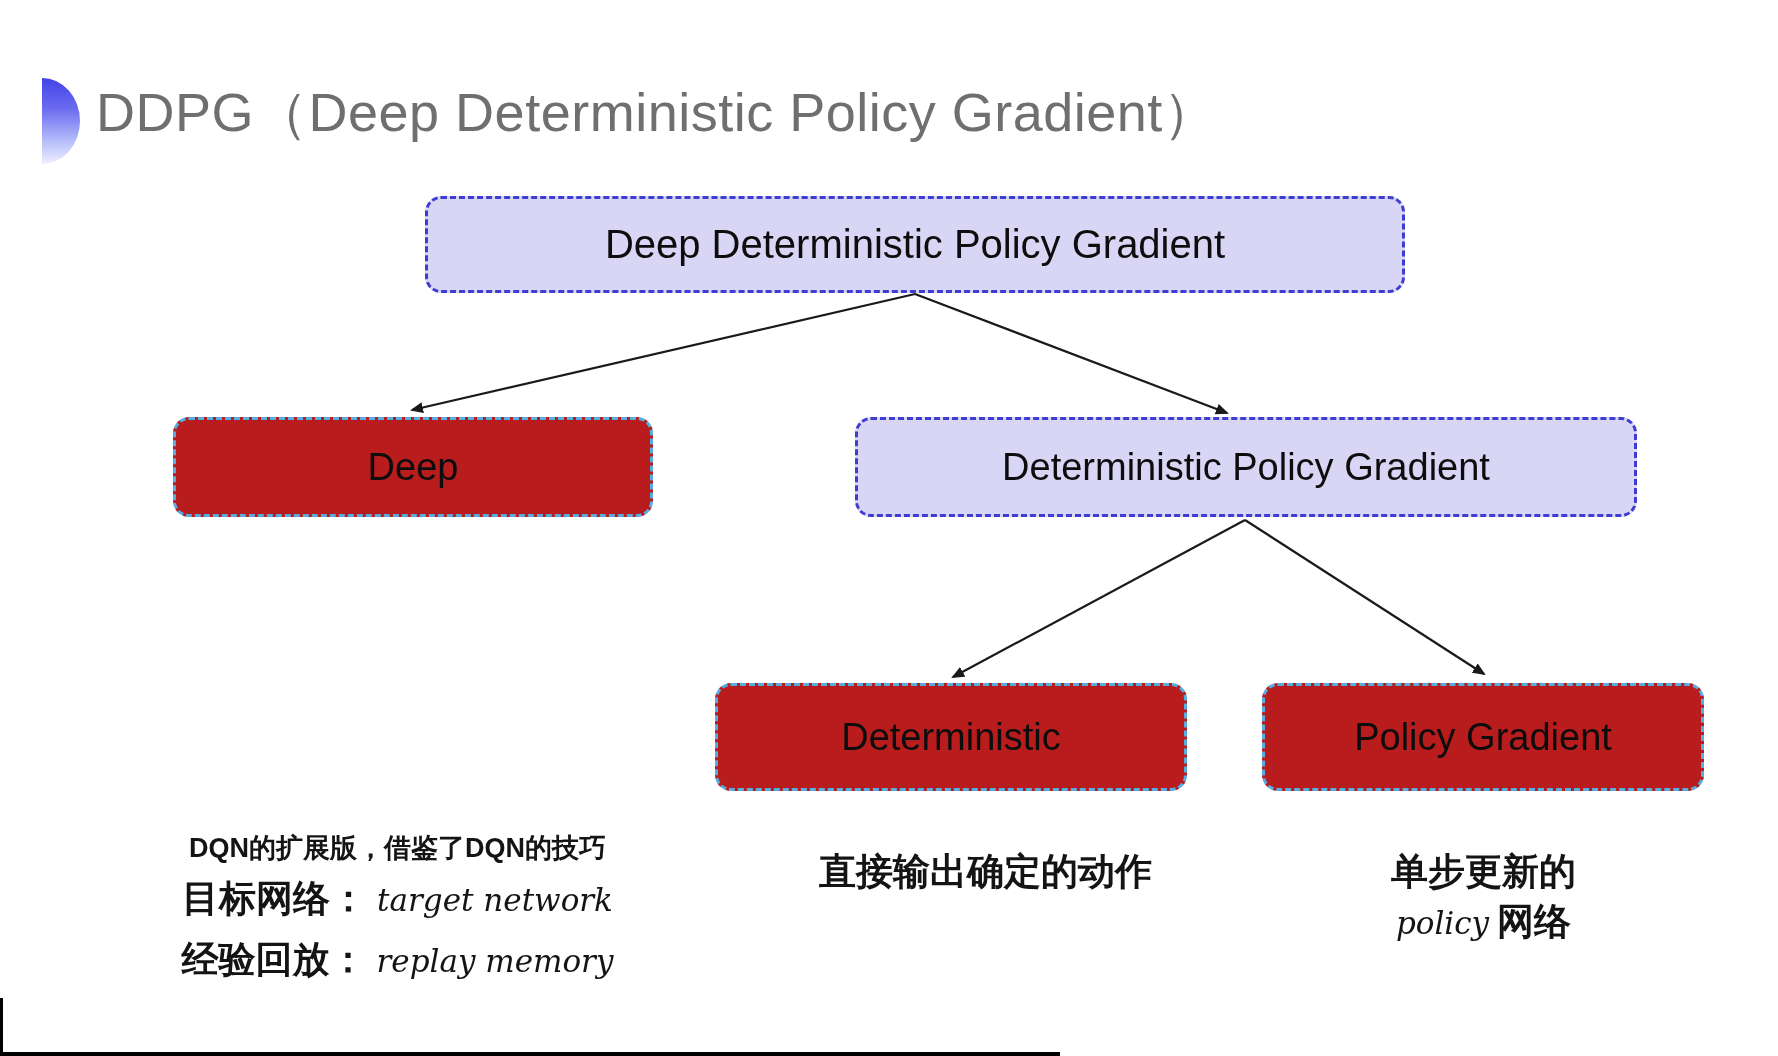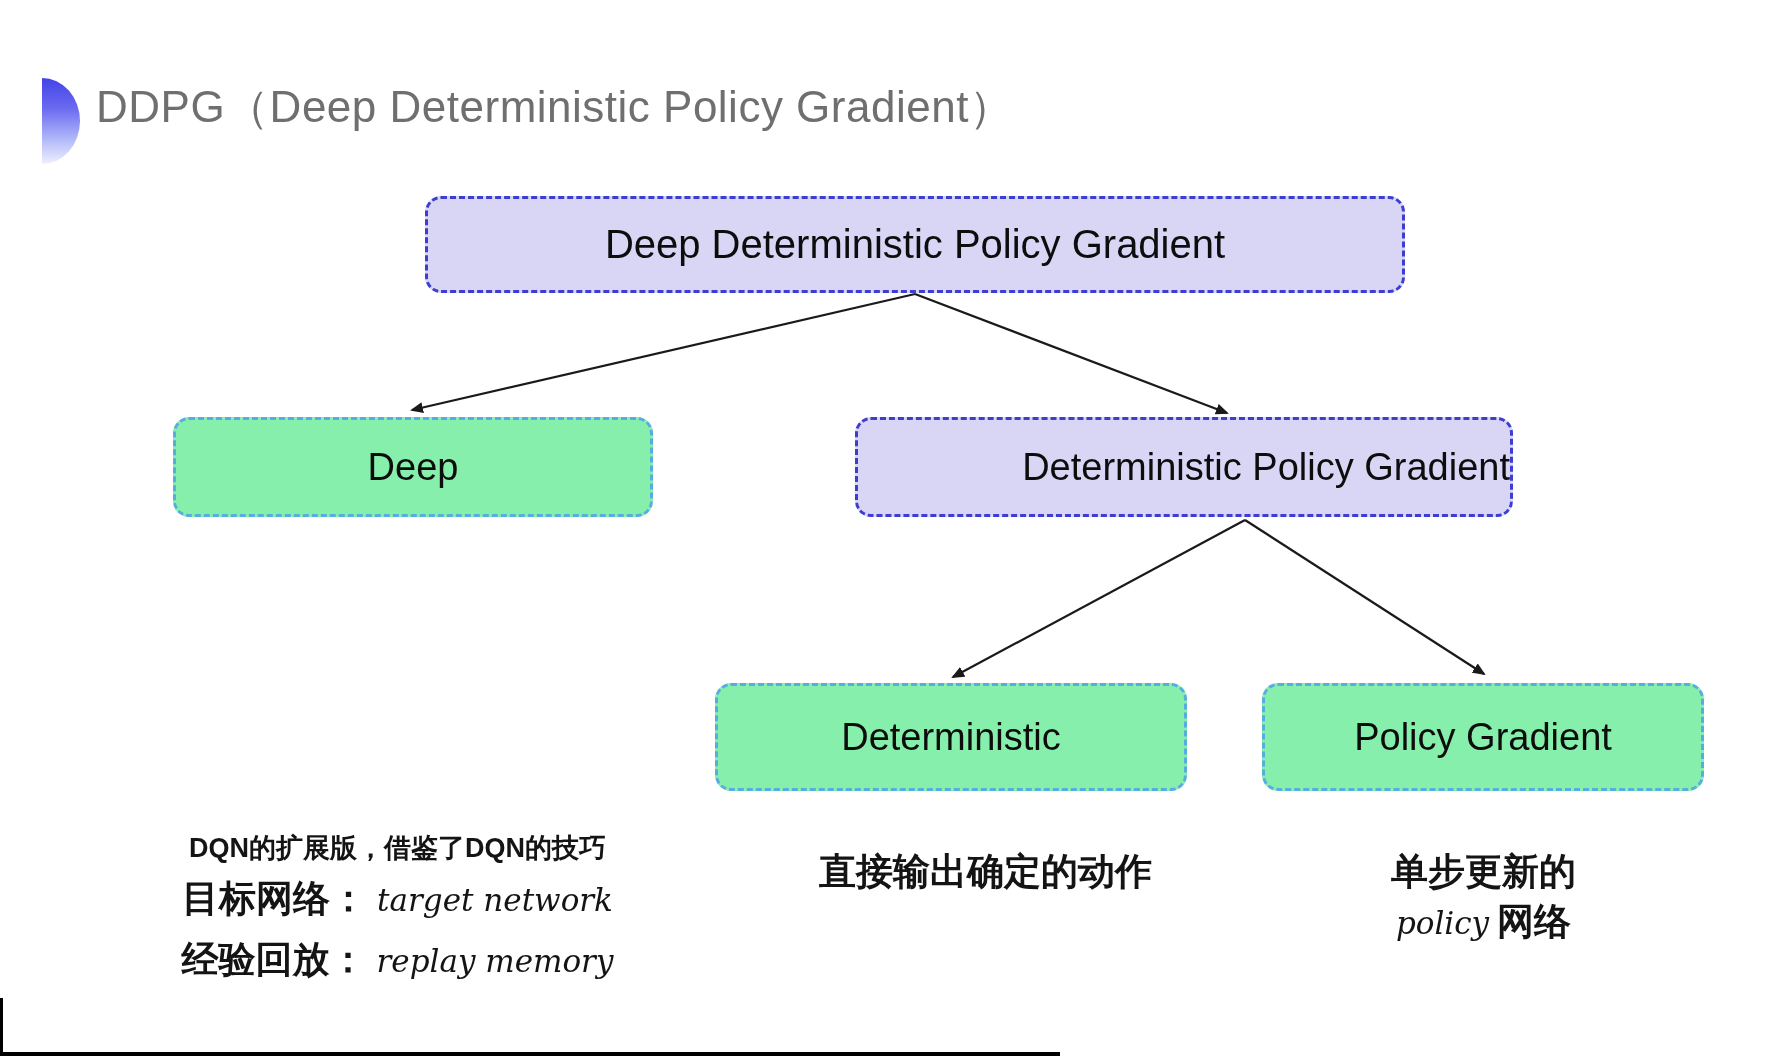--- a/index.html
+++ b/index.html
@@ -21,7 +21,7 @@
   }
   .page-title {
     position:absolute; left:96px; top:84px;
-    font-size:44px; font-weight:500; color:#6f6f6f;
+    font-size:54px; font-weight:500; color:#6f6f6f;
     letter-spacing:0.5px; white-space:nowrap; line-height:1.05;text-align:center;
   }
 

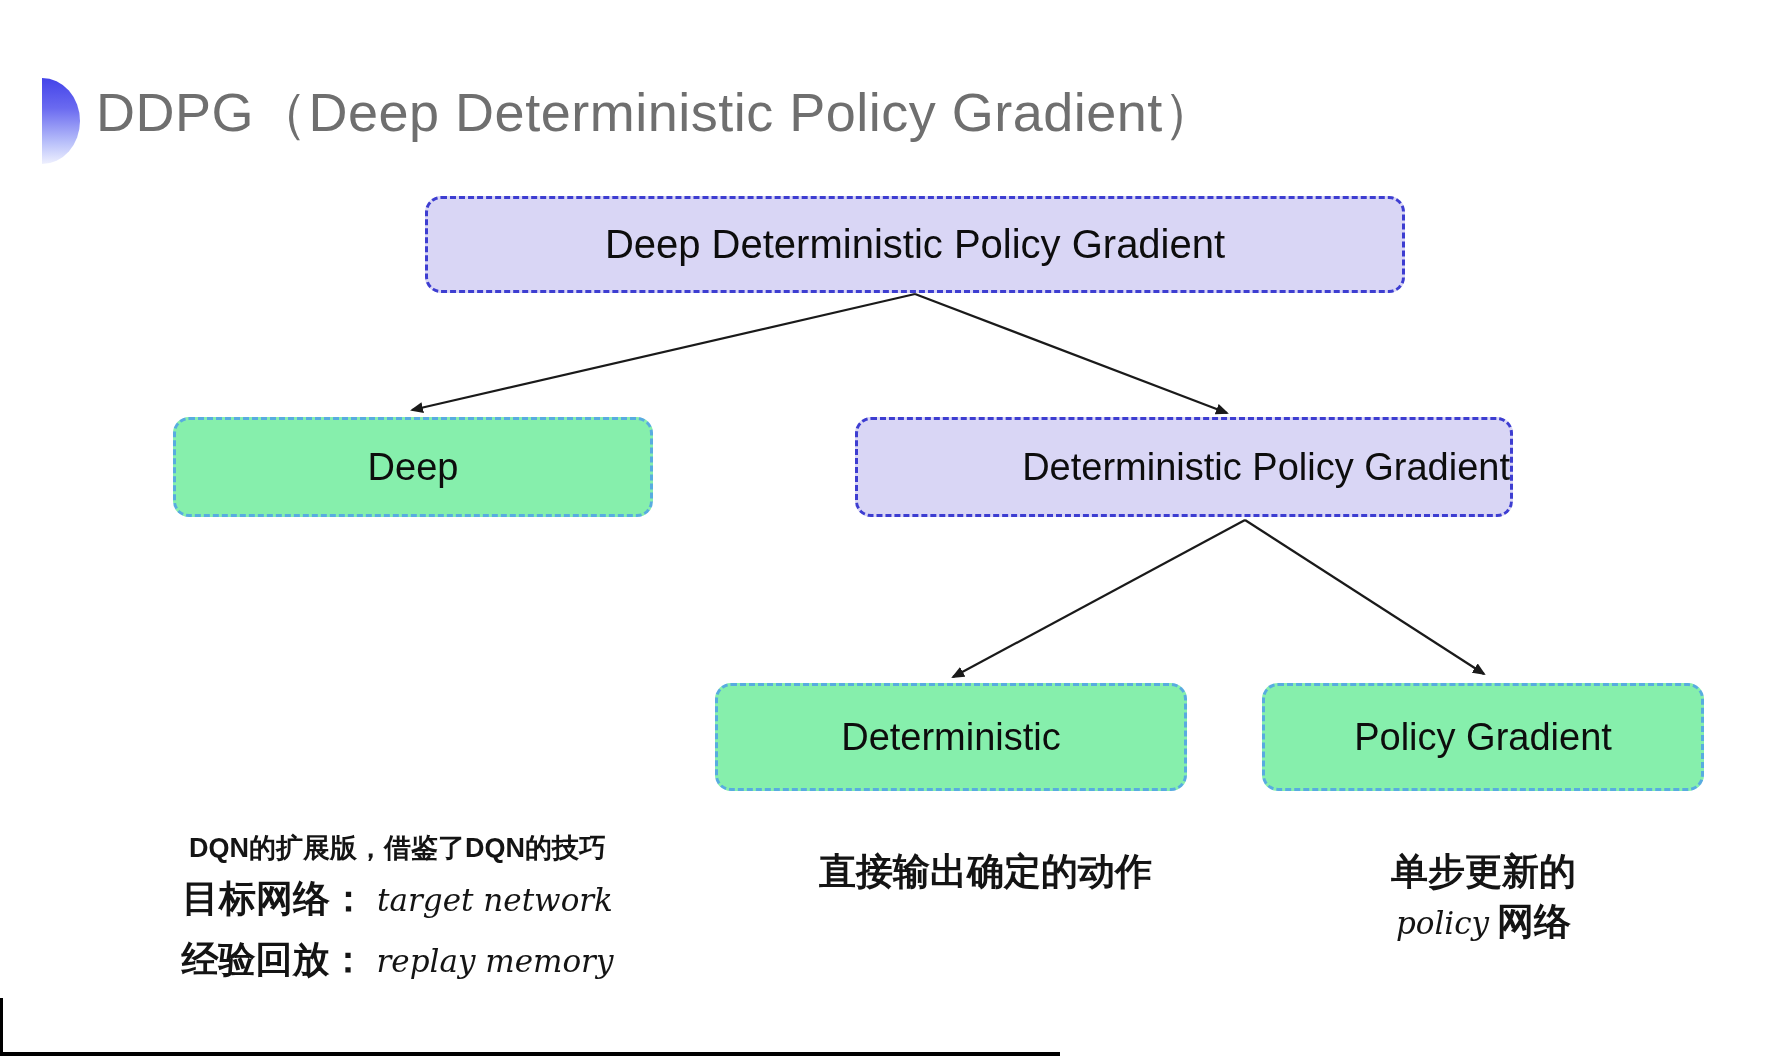--- a/index.html
+++ b/index.html
@@ -32,7 +32,7 @@
     border-radius:16px;
   }
   .node.purple { background:#d9d6f5; border:3px dashed #3d3dd1; }
-  .node.cyan   { background:#86efac; border:3px dashed #58ace0; }
+  .node.cyan   { background:#b91c1c; border:3px dashed #58ace0; }
   .node .label { color:#0d0d0d; white-space:nowrap; }
 
   #node-ddpg { left:425px;  top:196px; width:980px; height:97px; }

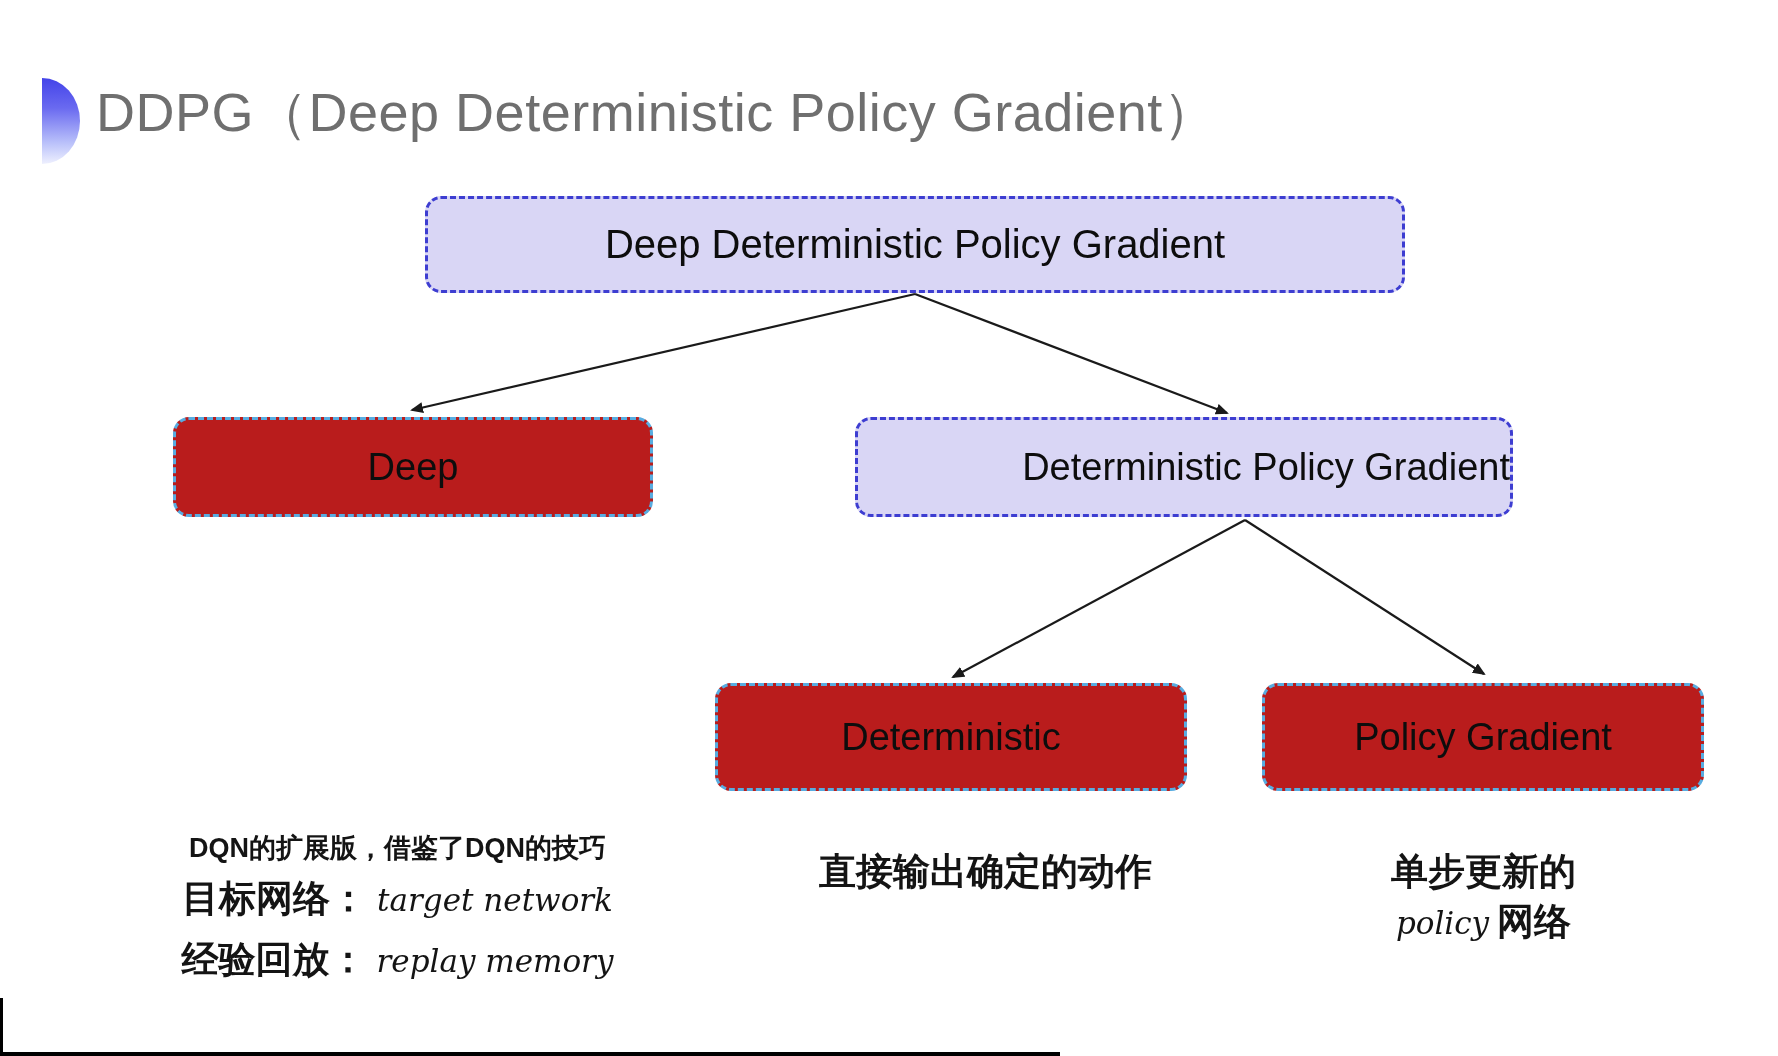--- a/index.html
+++ b/index.html
@@ -38,7 +38,7 @@
   #node-ddpg { left:425px;  top:196px; width:980px; height:97px; }
   #node-ddpg .label { font-size:40px; }
   #node-deep { left:173px;  top:417px; width:480px; height:100px; }
-  #node-dpg  { left:855px;  top:417px; width:658px; height:100px;justify-content:flex-end; }
+  #node-dpg  { left:855px;  top:417px; width:782px; height:100px; }
   #node-det  { left:715px;  top:683px; width:472px; height:108px; }
   #node-pg   { left:1262px; top:683px; width:442px; height:108px; }
   #node-deep .label, #node-dpg .label, #node-det .label, #node-pg .label { font-size:38px; }

